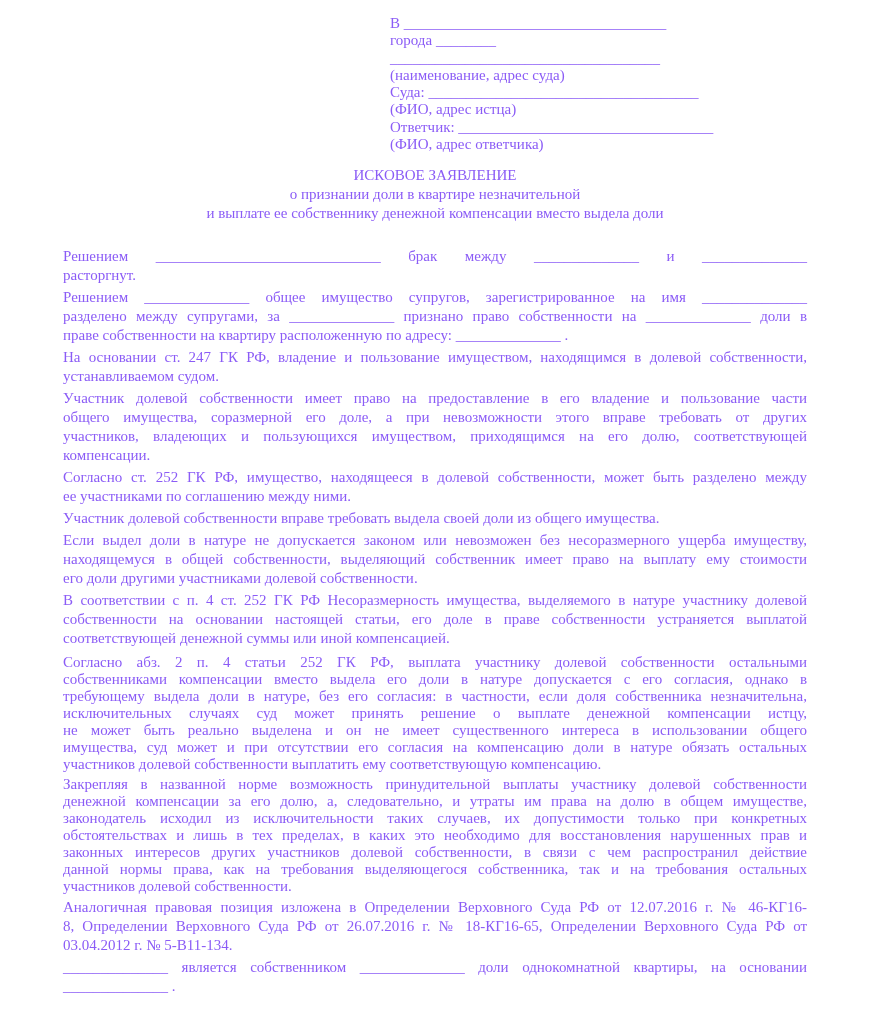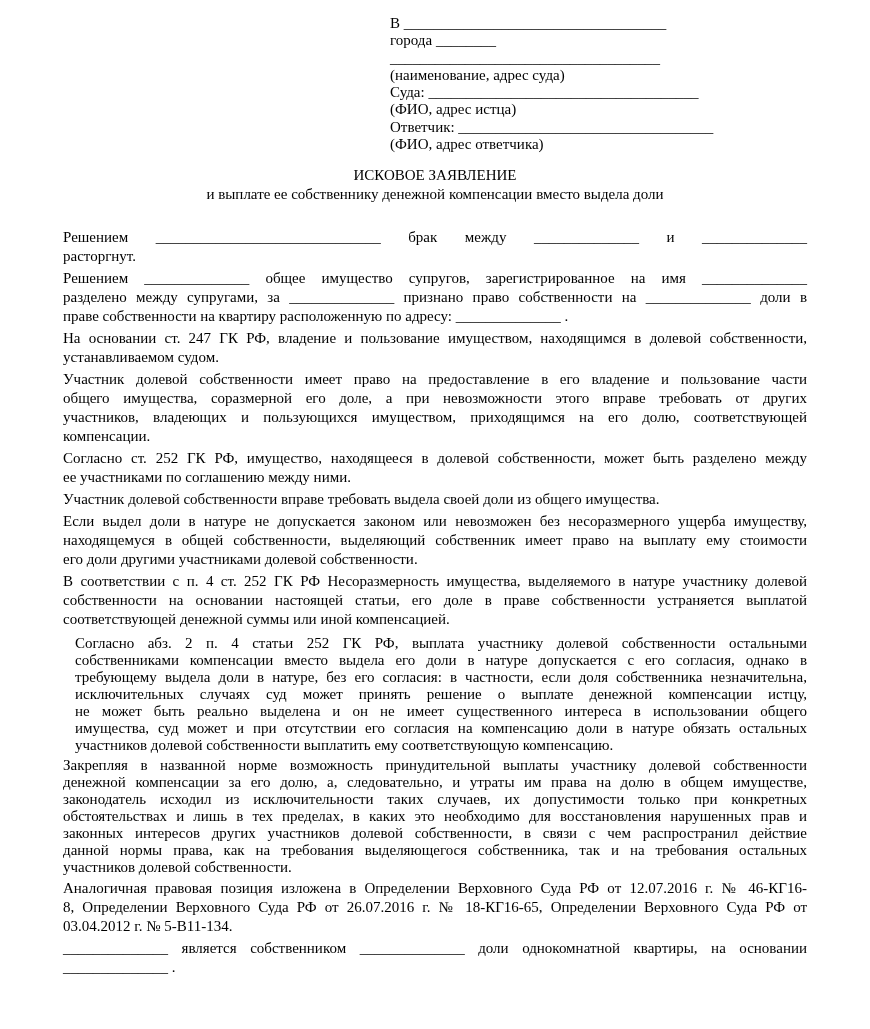--- a/index.html
+++ b/index.html
@@ -9,7 +9,7 @@
     height: 1029px;
     background: #ffffff;
     font-family: "Liberation Serif", "DejaVu Serif", serif;
-    color: #000000;
+    color: #8b5cf6;
     font-size: 15px;
     overflow: hidden;
   }

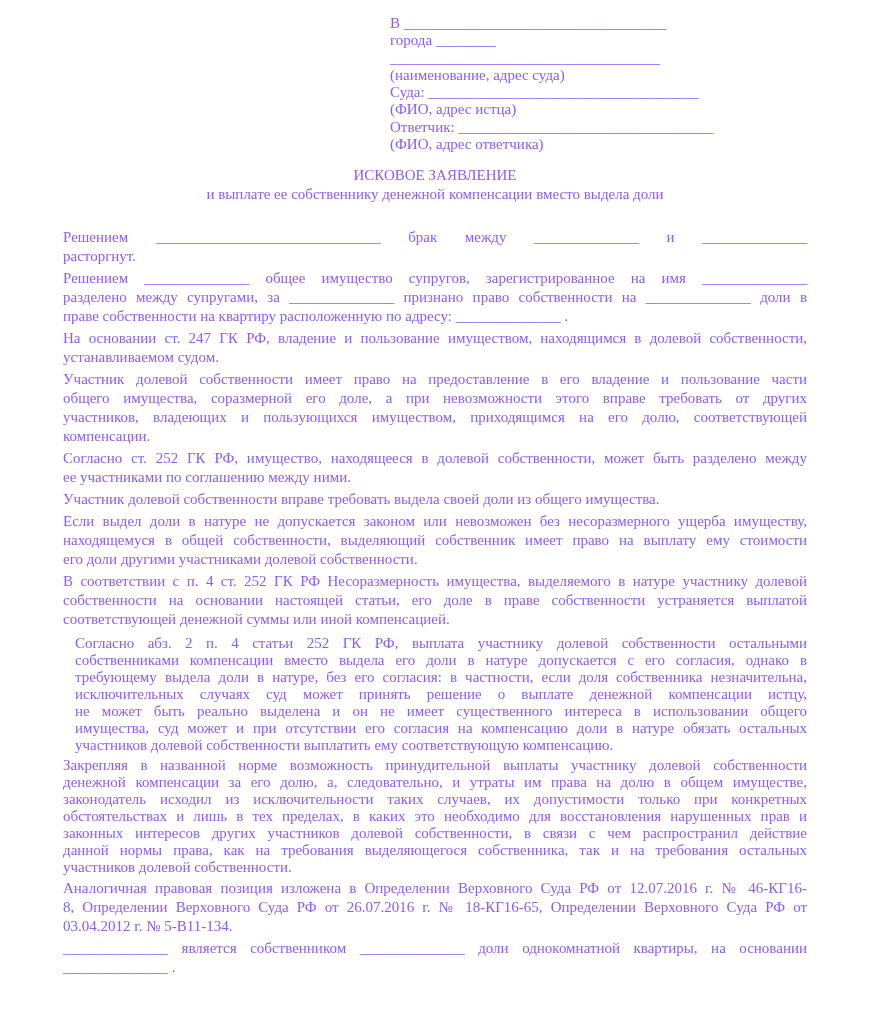--- a/index.html
+++ b/index.html
@@ -60,6 +60,7 @@
 
   <div class="title-block">
     <div class="tln">ИСКОВОЕ ЗАЯВЛЕНИЕ</div>
+    <div class="tln">о признании доли в квартире незначительной</div>
     <div class="tln">и выплате ее собственнику денежной компенсации вместо выдела доли</div>
   </div>
 

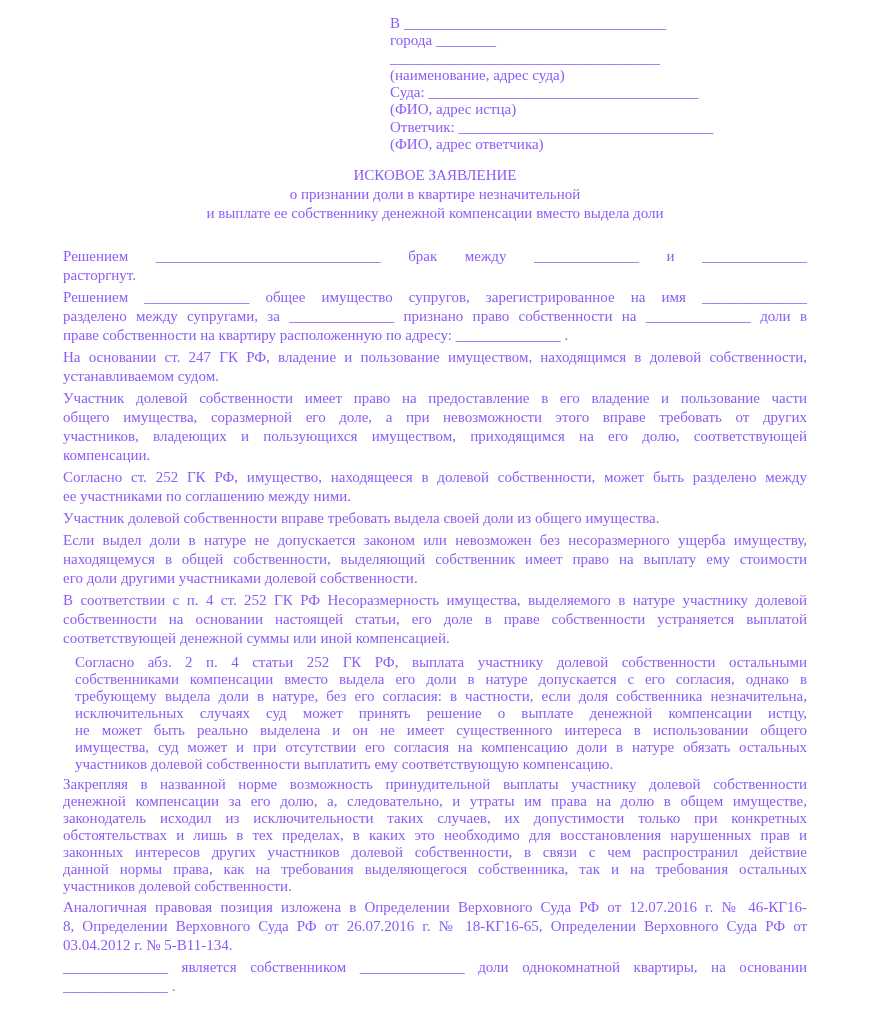--- a/index.html
+++ b/index.html
@@ -32,7 +32,7 @@
   }
   .para { margin: 0 0 3px 0; }
   .para.tight .ln { line-height: 17px; }
-  .para.gap-top { margin-top: 6px; margin-left: 12px; }
+  .para.gap-top { margin-top: 6px; }
   .ln {
     line-height: 19px;
     text-align: justify;

